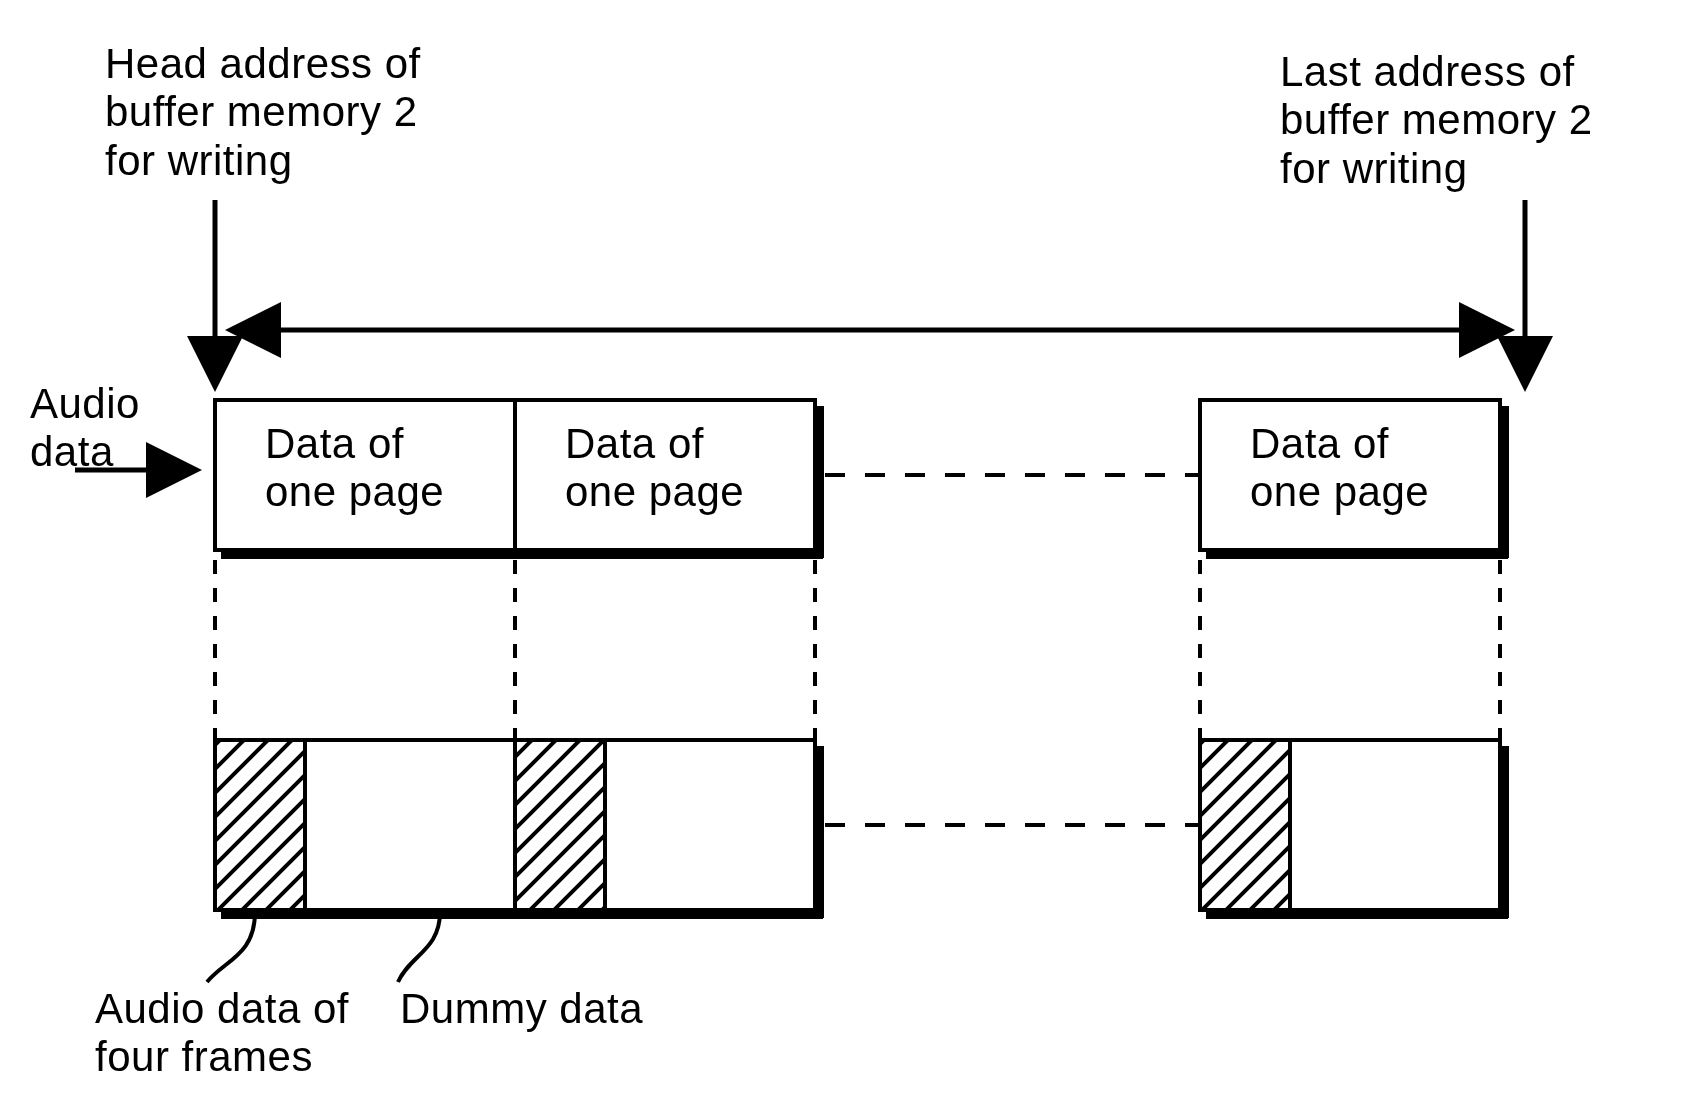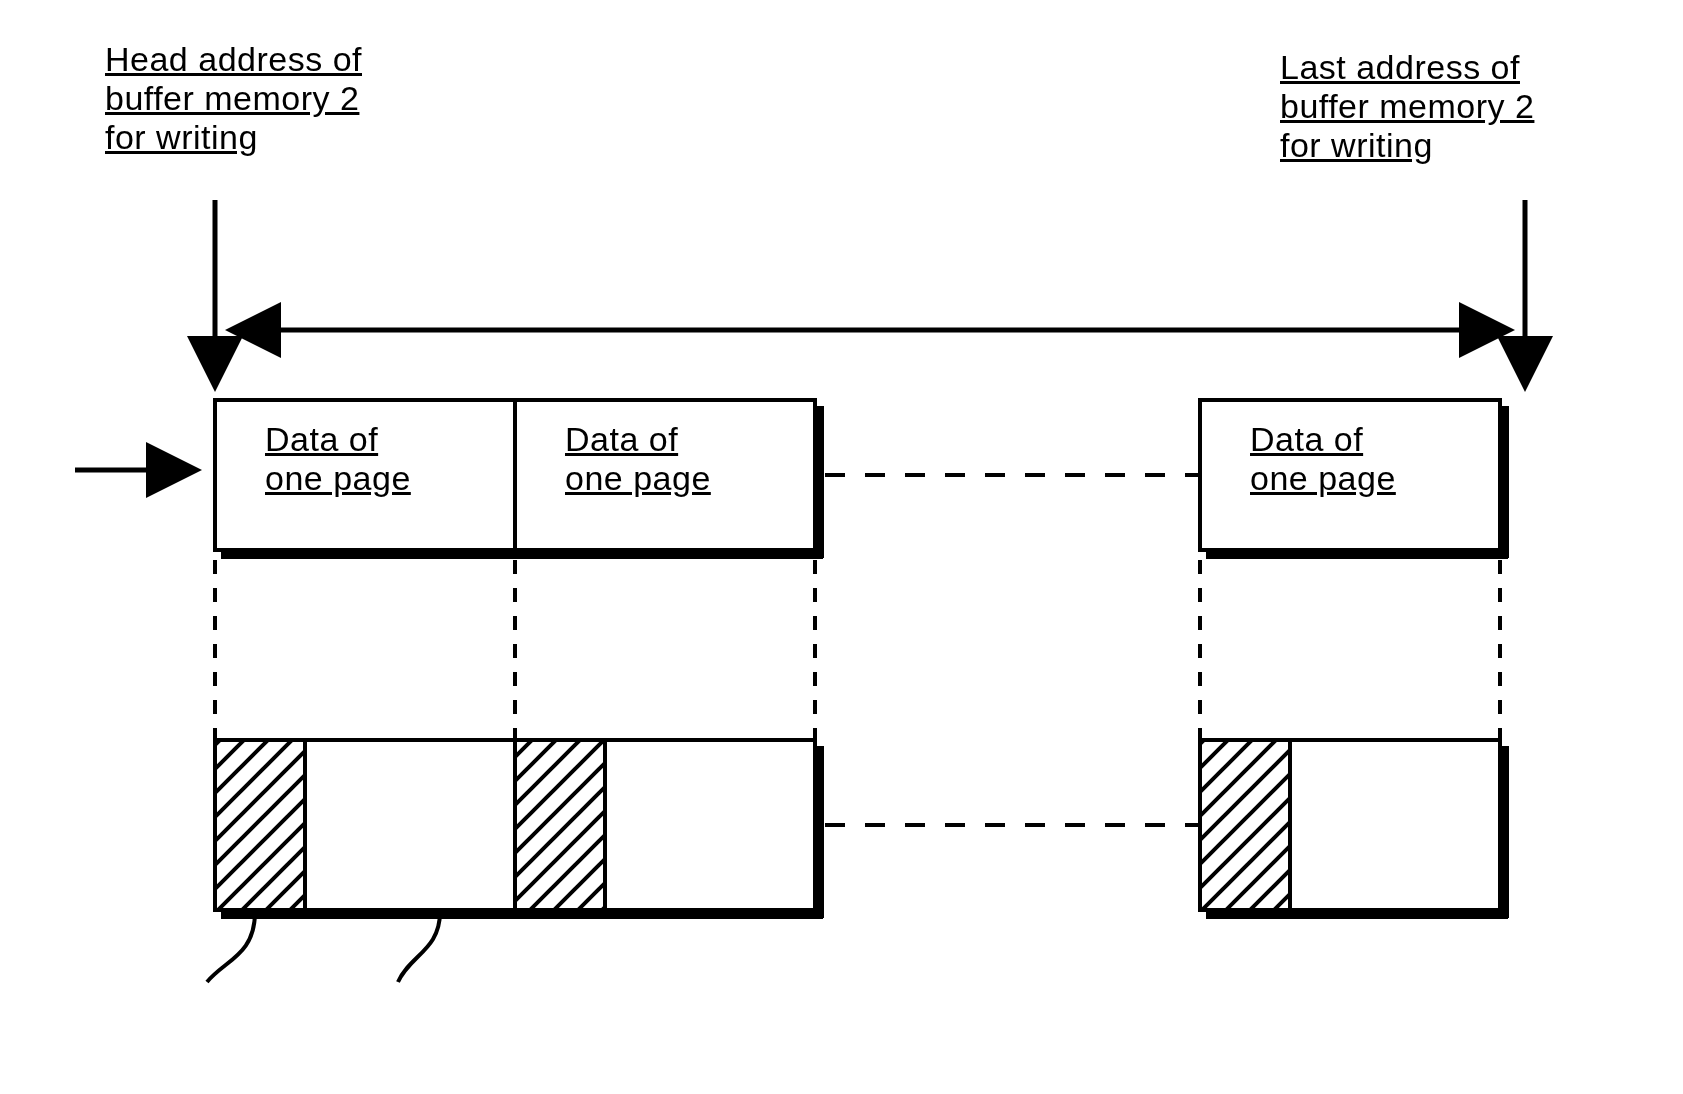--- a/index.html
+++ b/index.html
@@ -17,11 +17,10 @@
   .label {
     position: absolute;
     color: #000;
-    font-size: 34px;
+    font-size: 42px;
     line-height: 1.15;
     white-space: pre;
     letter-spacing: 0.5px;
-    text-decoration: underline;
   }
 </style>
 </head>

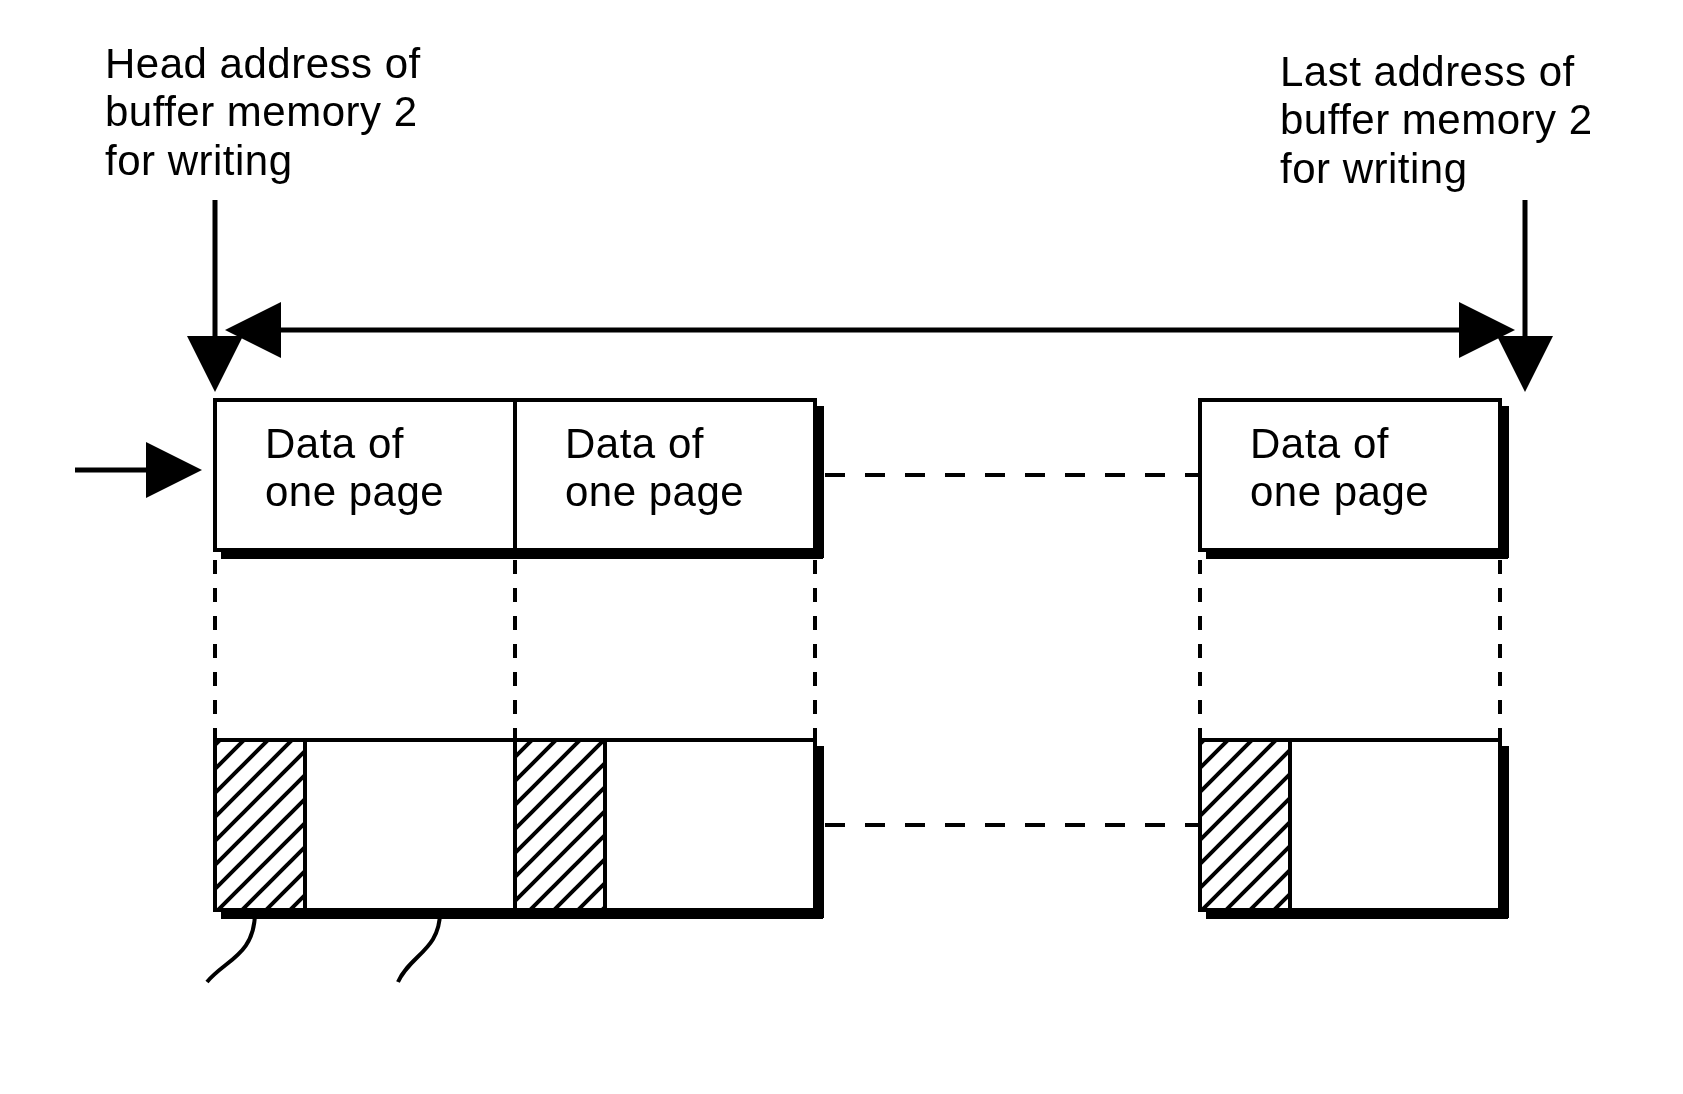--- a/index.html
+++ b/index.html
@@ -92,6 +92,8 @@
 for writing</div>
 
 
+  <div class="label" style="left:30px; top:380px;">Audio
+data</div>
 
   <div class="label" style="left:265px; top:420px;">Data of
 one page</div>

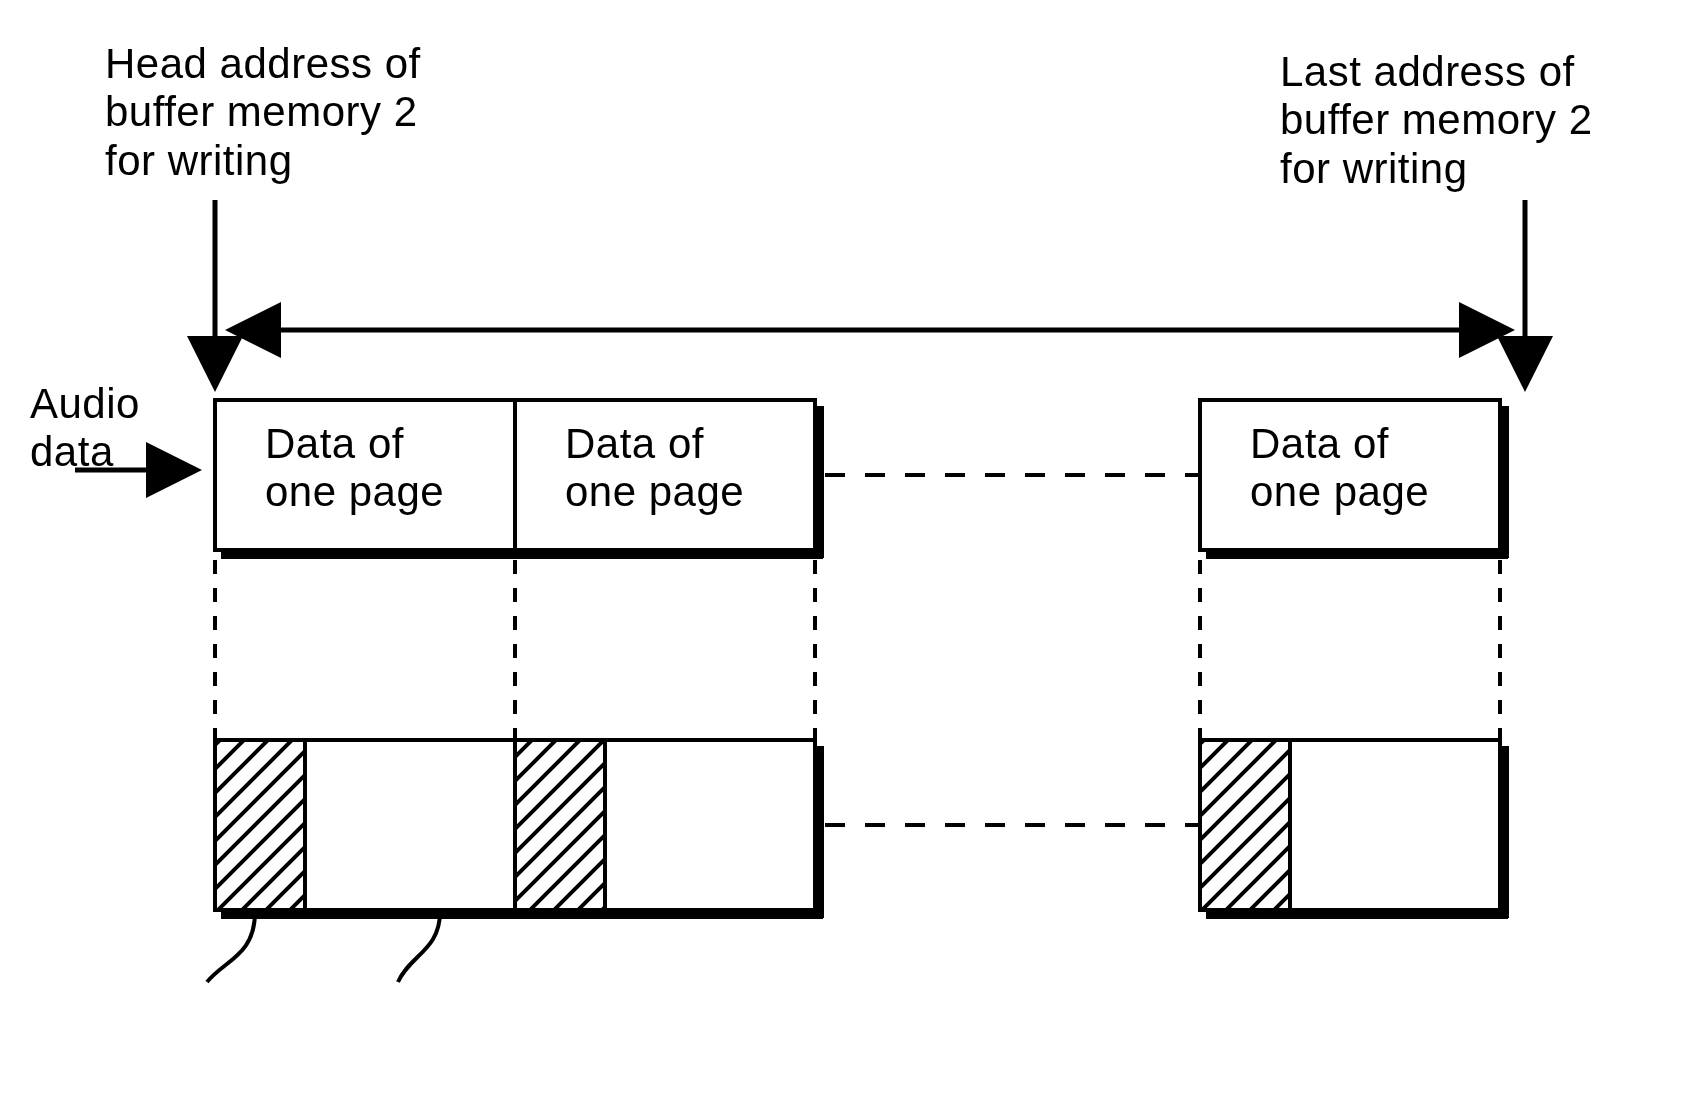--- a/index.html
+++ b/index.html
@@ -102,6 +102,8 @@
   <div class="label" style="left:1250px; top:420px;">Data of
 one page</div>
 
+  <div class="label" style="left:95px; top:985px;">Audio data of
+four frames</div>
 
 
 </div>

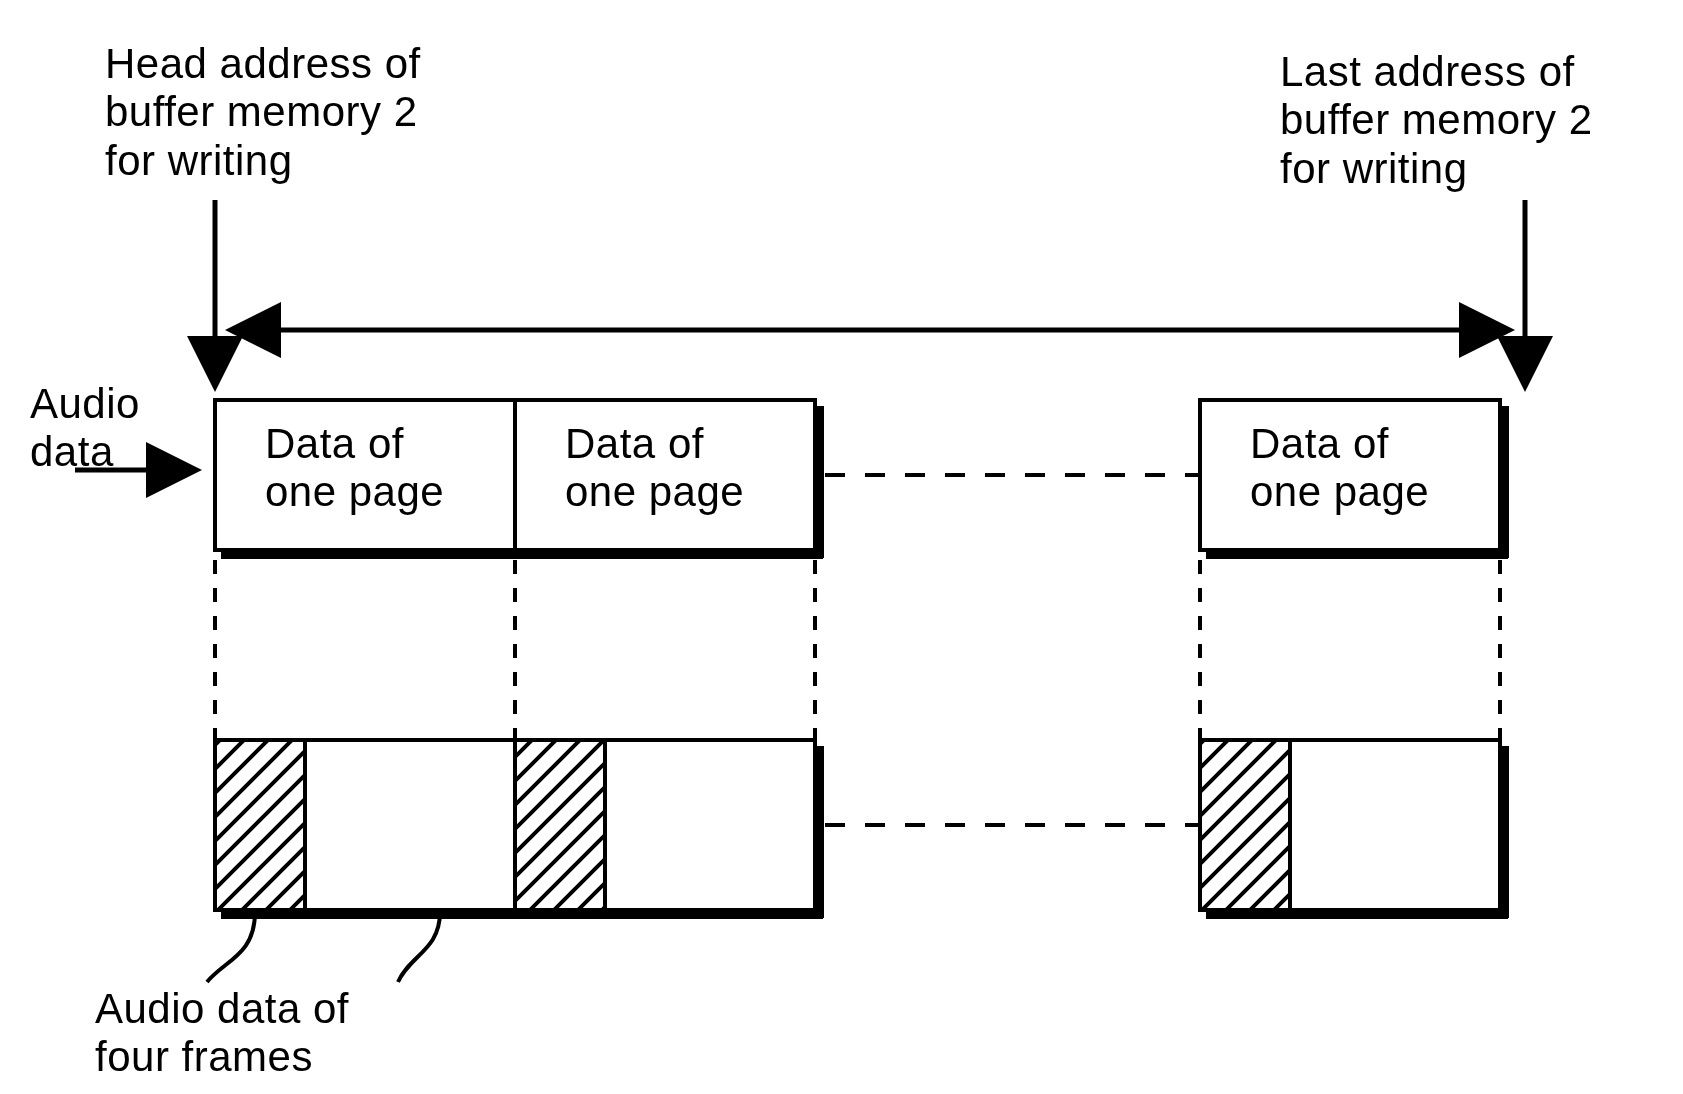--- a/index.html
+++ b/index.html
@@ -105,6 +105,7 @@
   <div class="label" style="left:95px; top:985px;">Audio data of
 four frames</div>
 
+  <div class="label" style="left:400px; top:985px;">Dummy data</div>
 
 </div>
 

